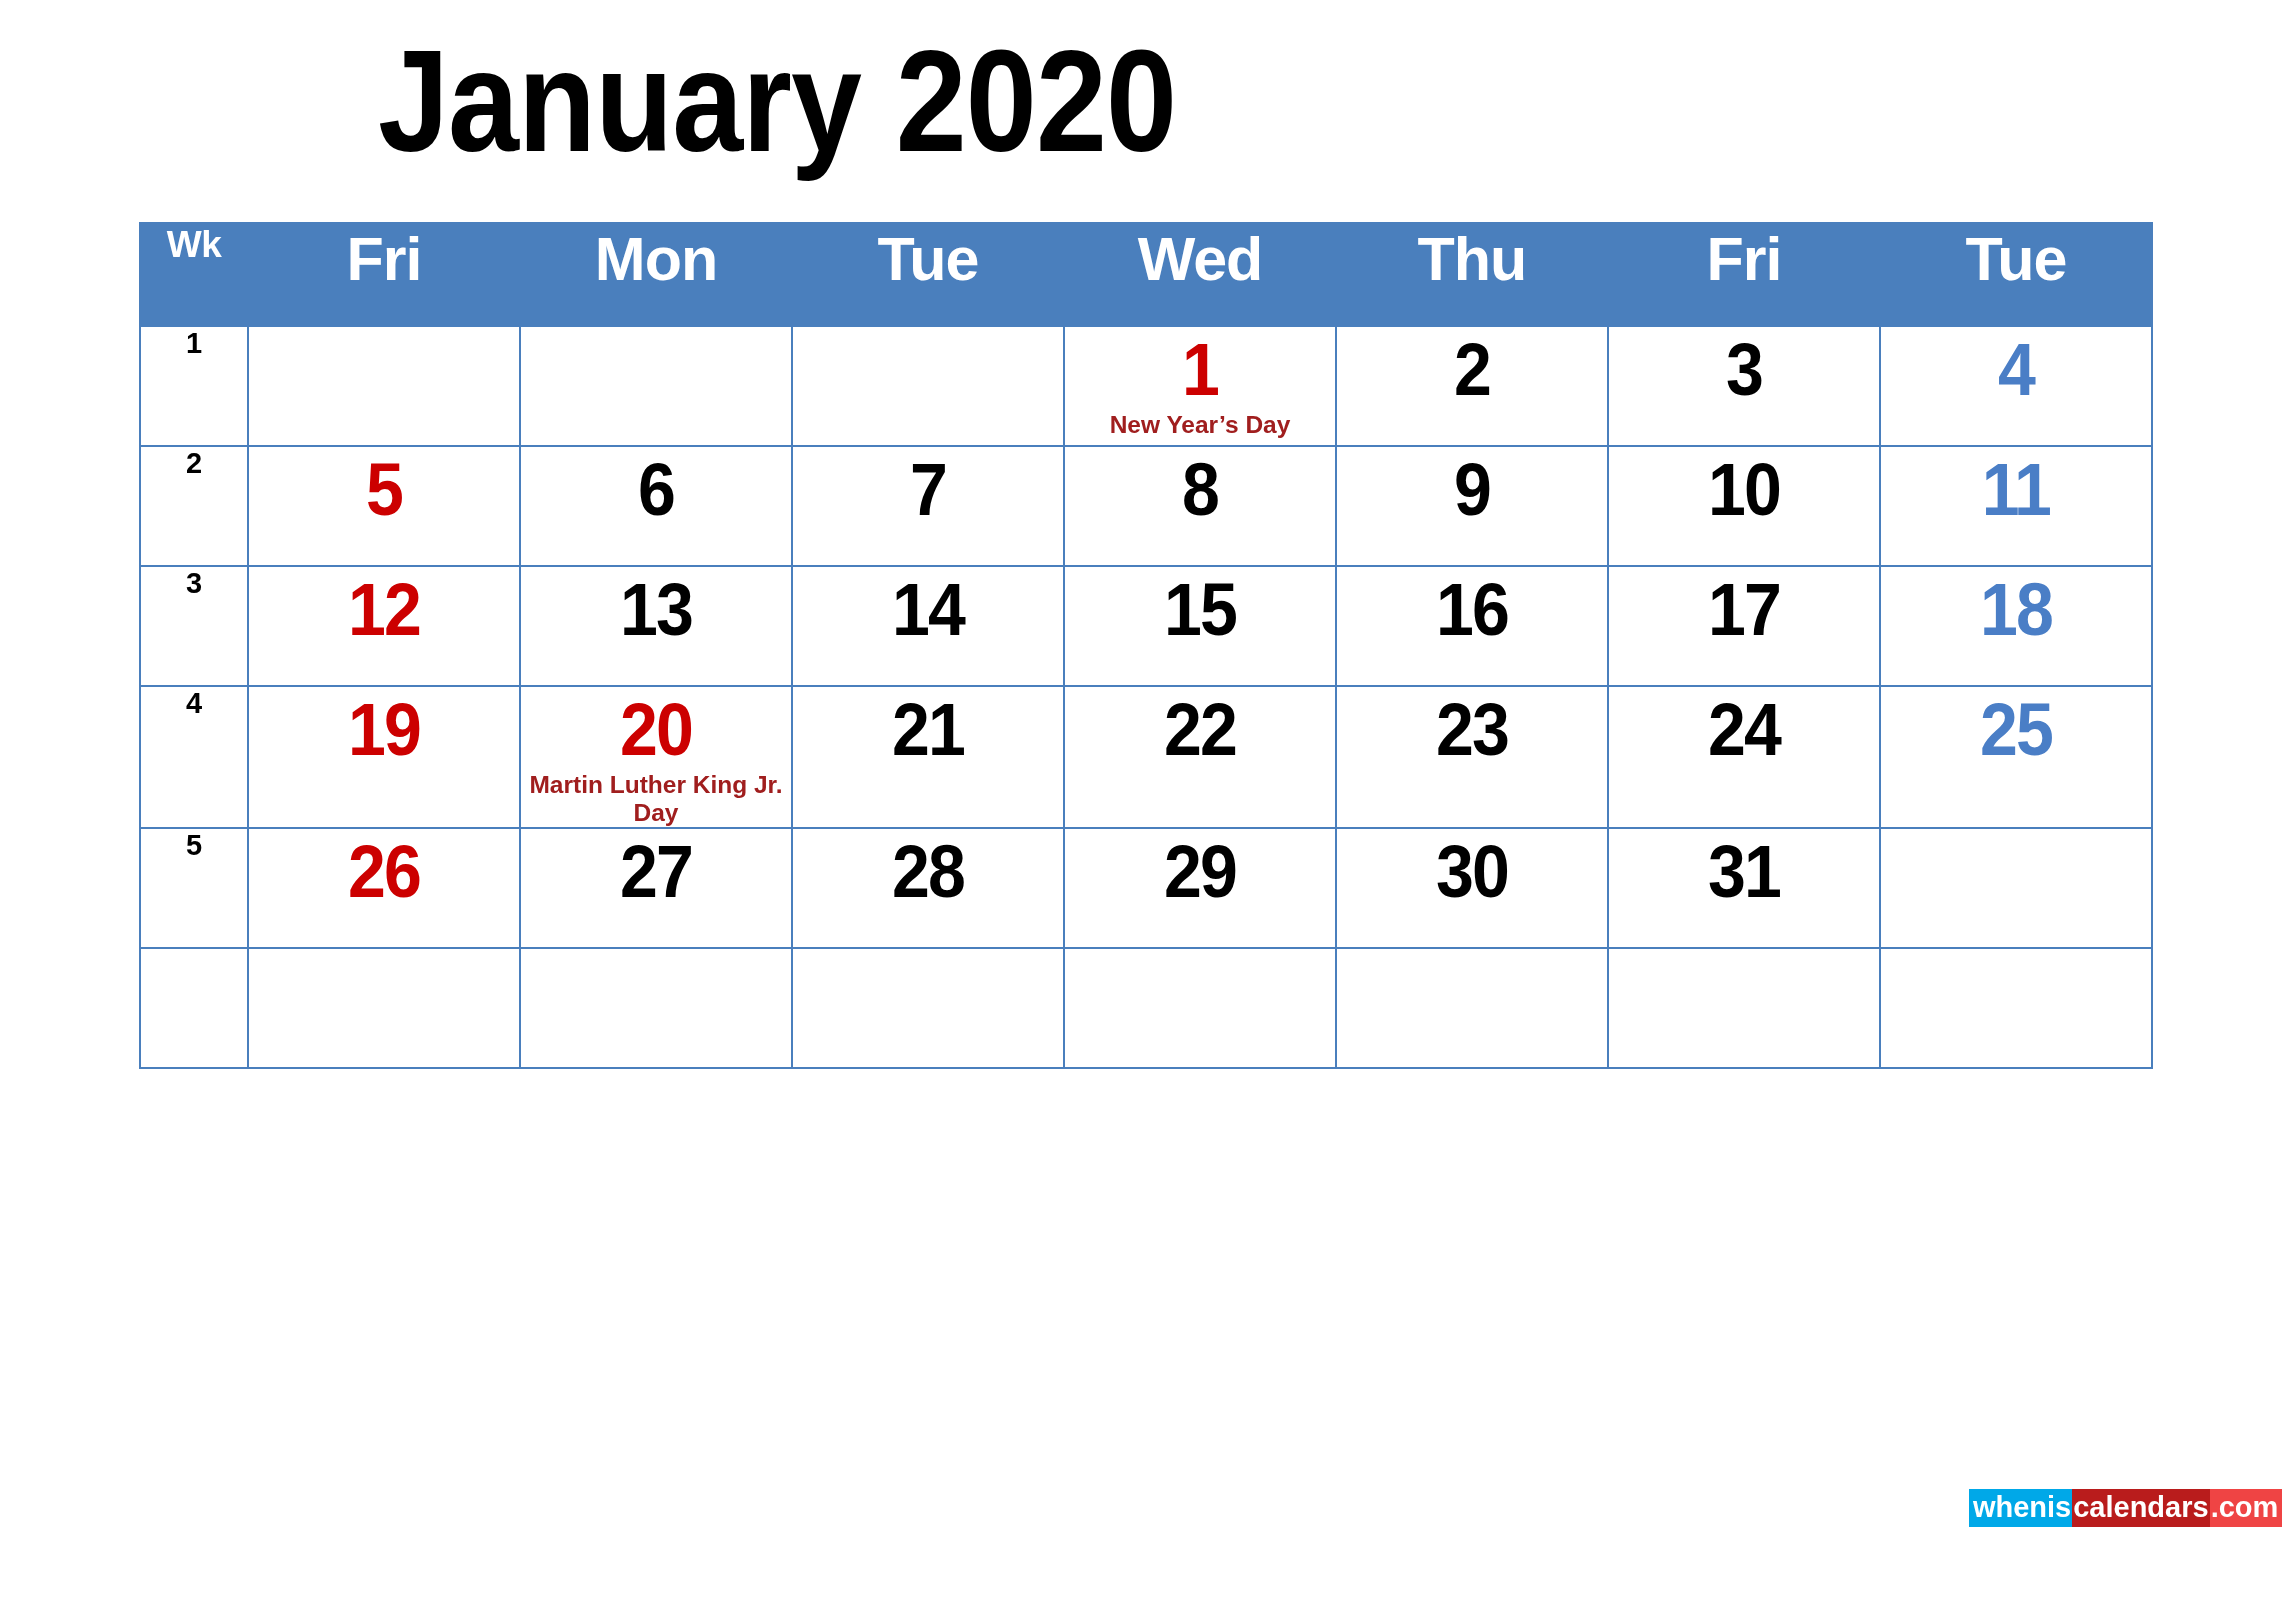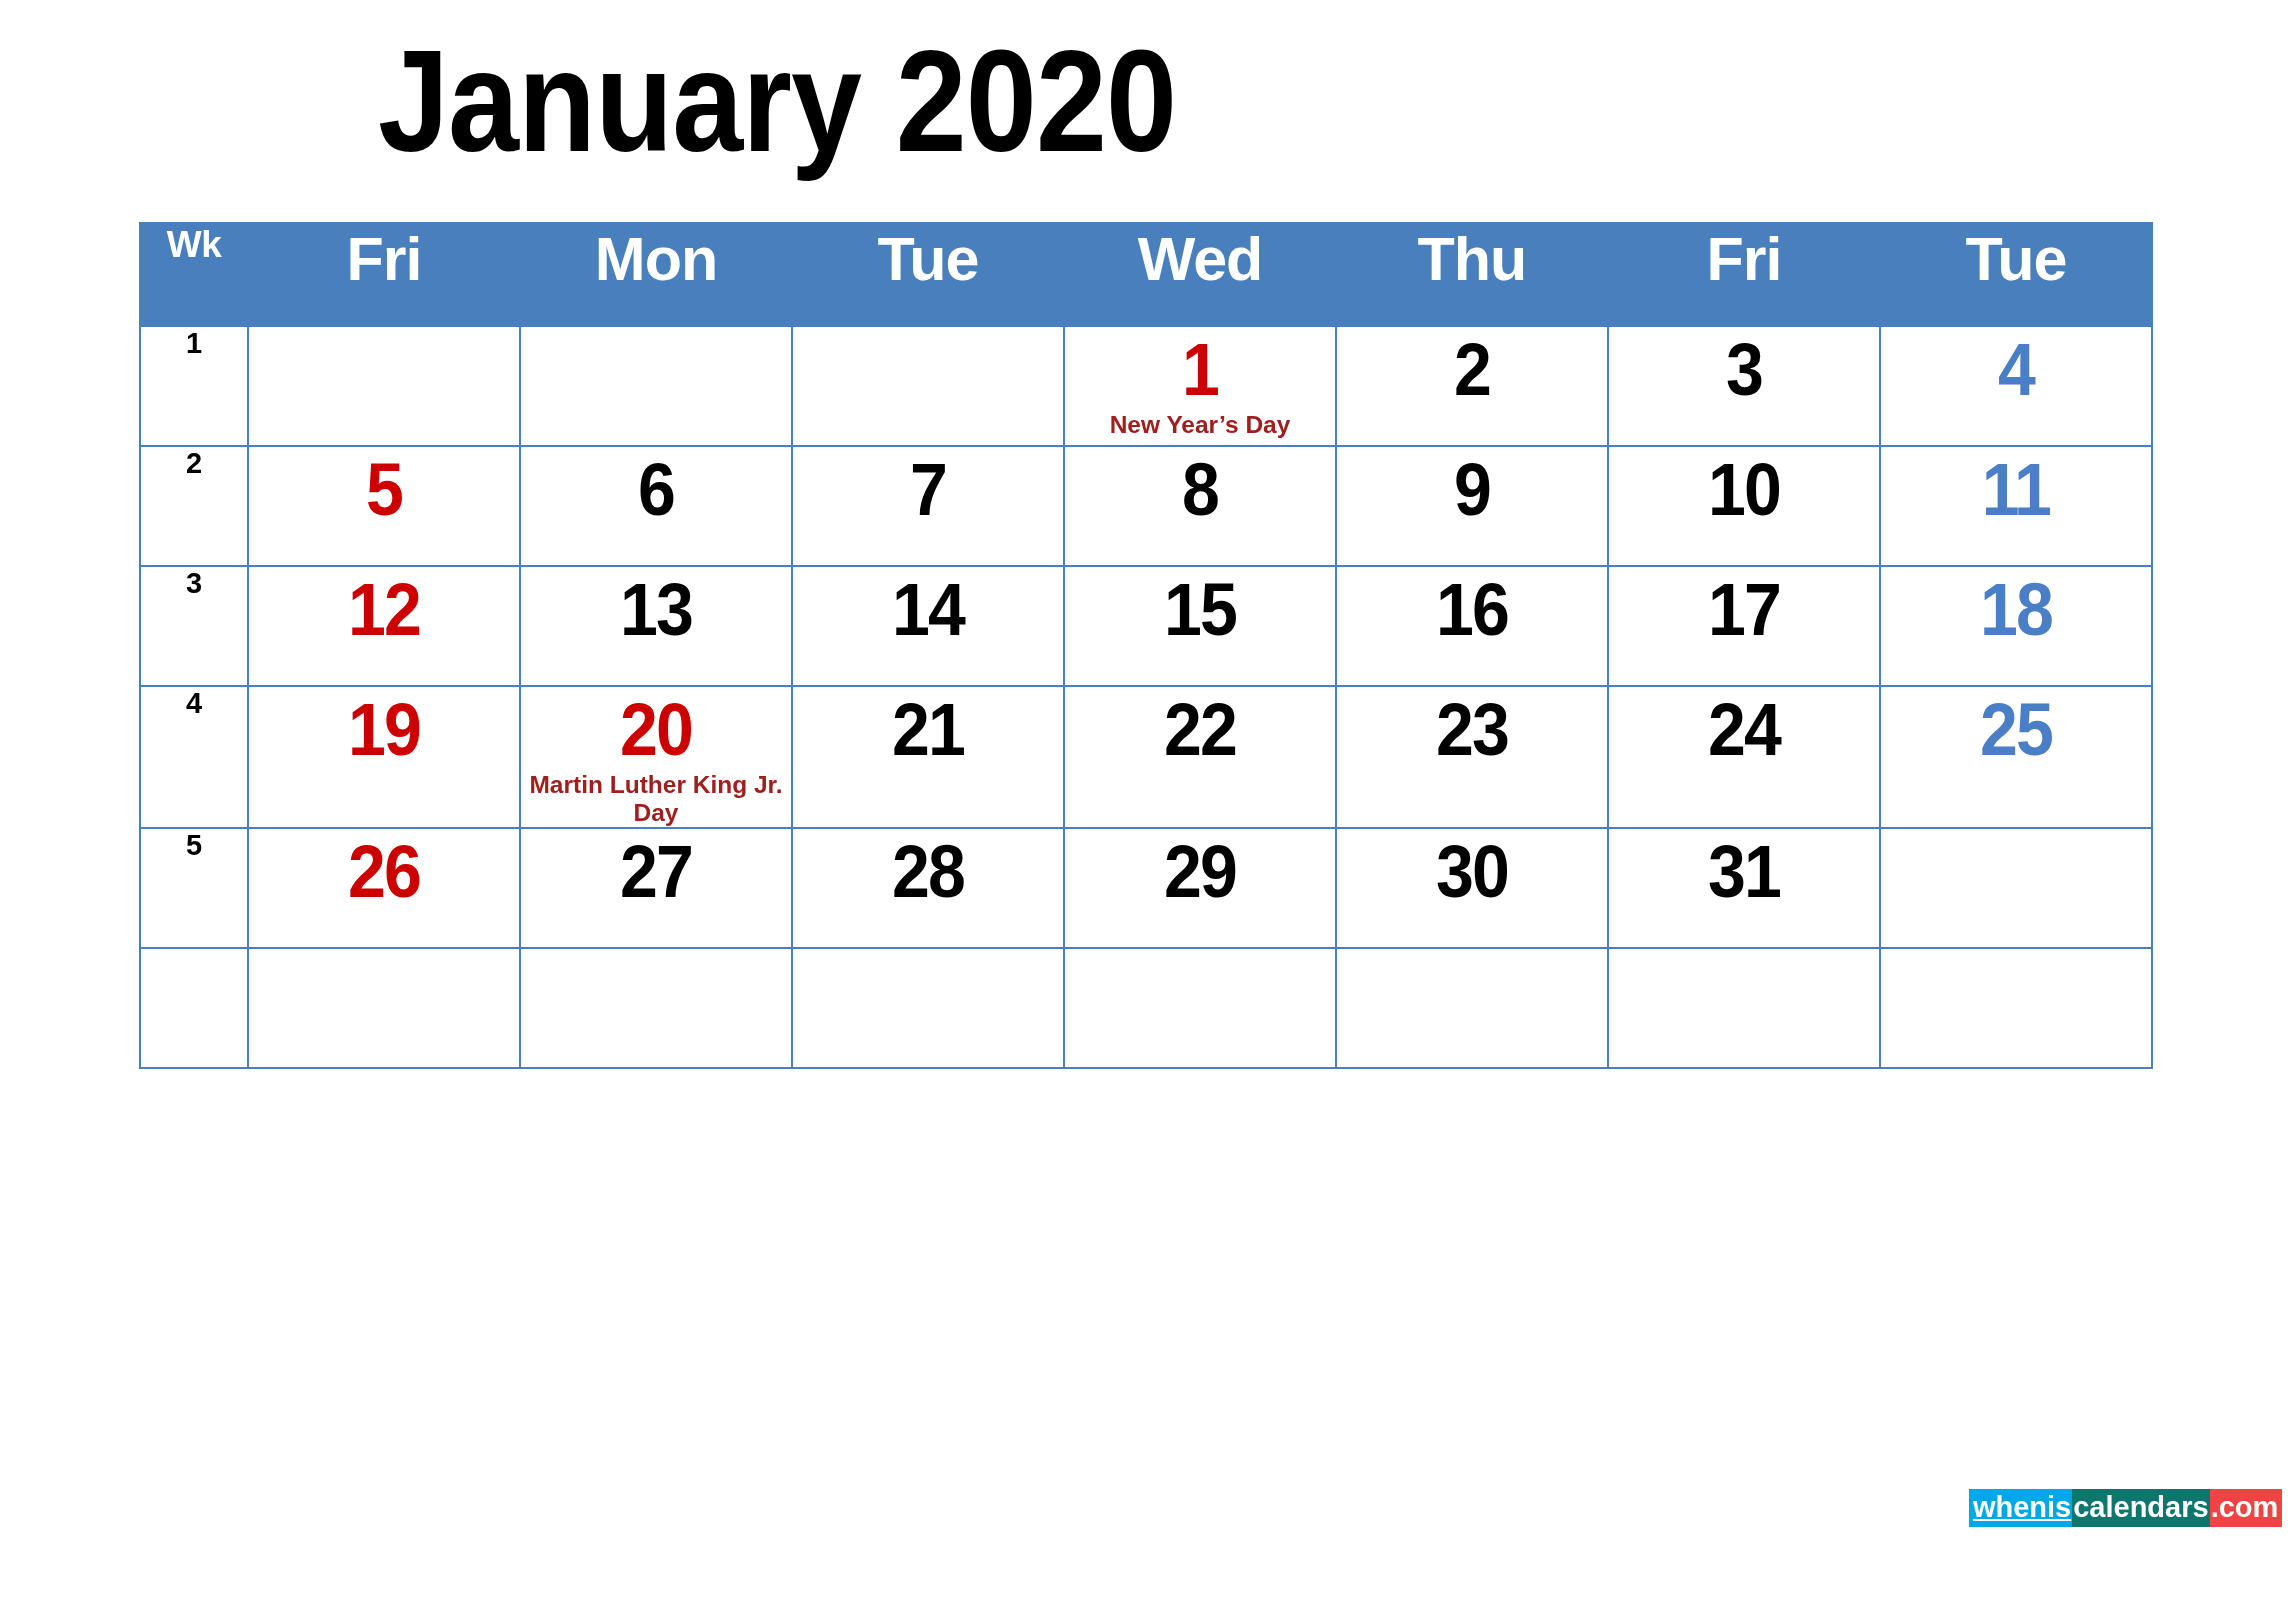--- a/index.html
+++ b/index.html
@@ -138,7 +138,7 @@
     white-space: nowrap;
   }
   #site-logo span { padding: 2px 1px 2.9px 1px; }
-  .logo-whenis    { background: #00a8e8; padding-left: 3.9px !important; text-decoration: underline; }
+  .logo-whenis    { background: #00a8e8; padding-left: 3.9px !important; }
   .logo-calendars { background: #0f766e; }
   .logo-com       { background: #ef4444; padding-right: 3.9px !important; }
 </style>

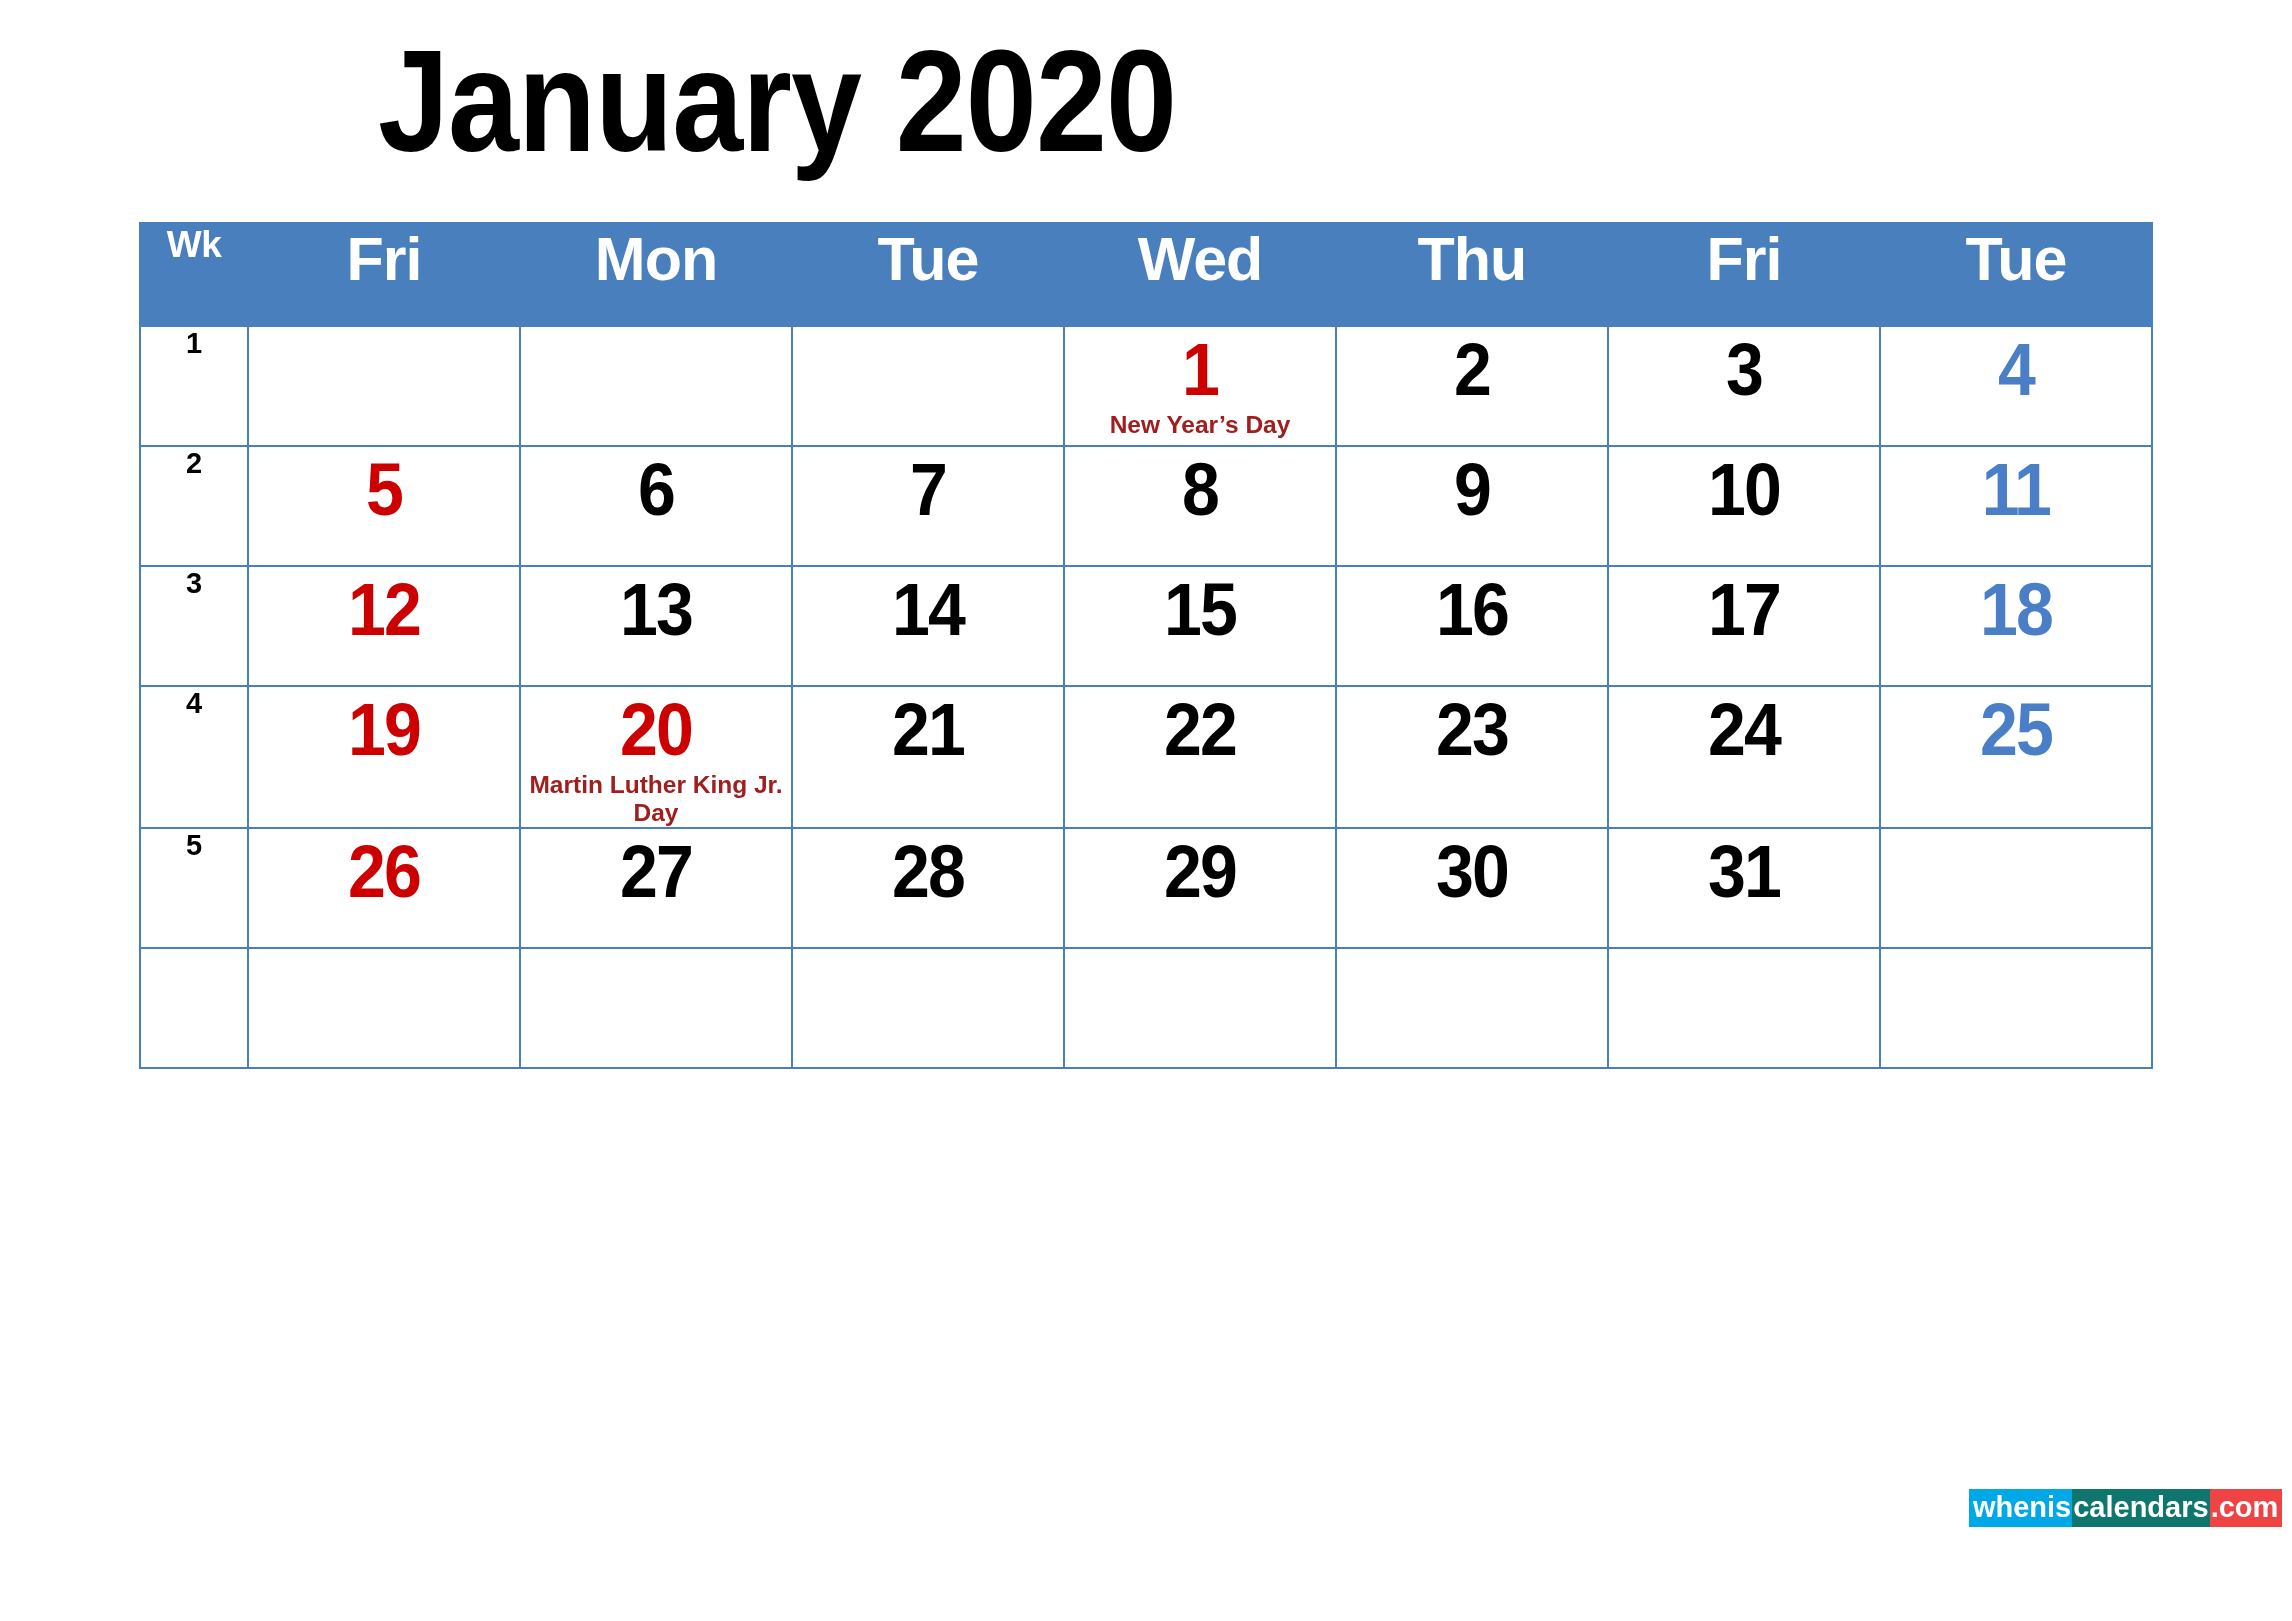--- a/index.html
+++ b/index.html
@@ -139,7 +139,7 @@
   }
   #site-logo span { padding: 2px 1px 2.9px 1px; }
   .logo-whenis    { background: #00a8e8; padding-left: 3.9px !important; }
-  .logo-calendars { background: #0f766e; }
+  .logo-calendars { background: #b91c1c; }
   .logo-com       { background: #ef4444; padding-right: 3.9px !important; }
 </style>
 </head>

